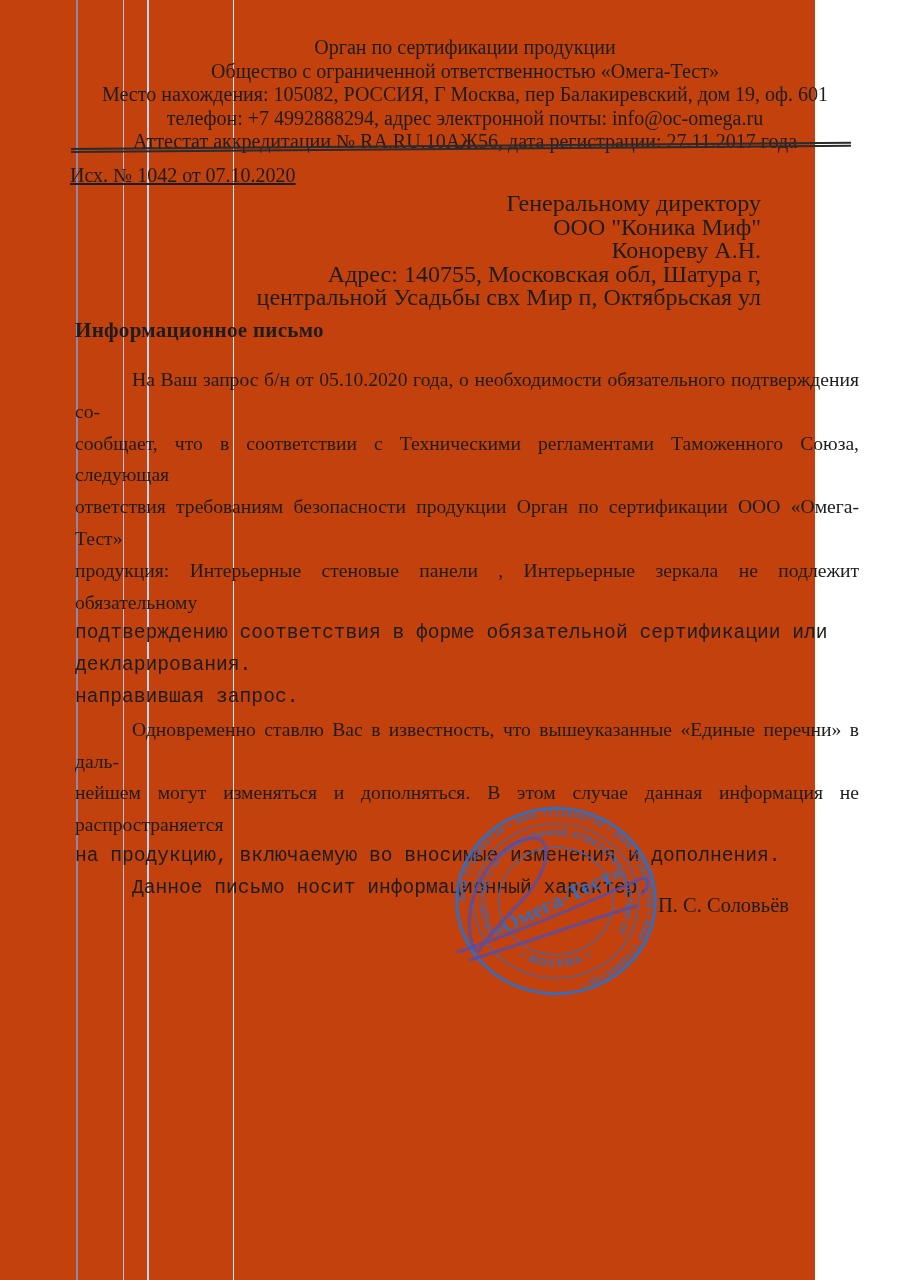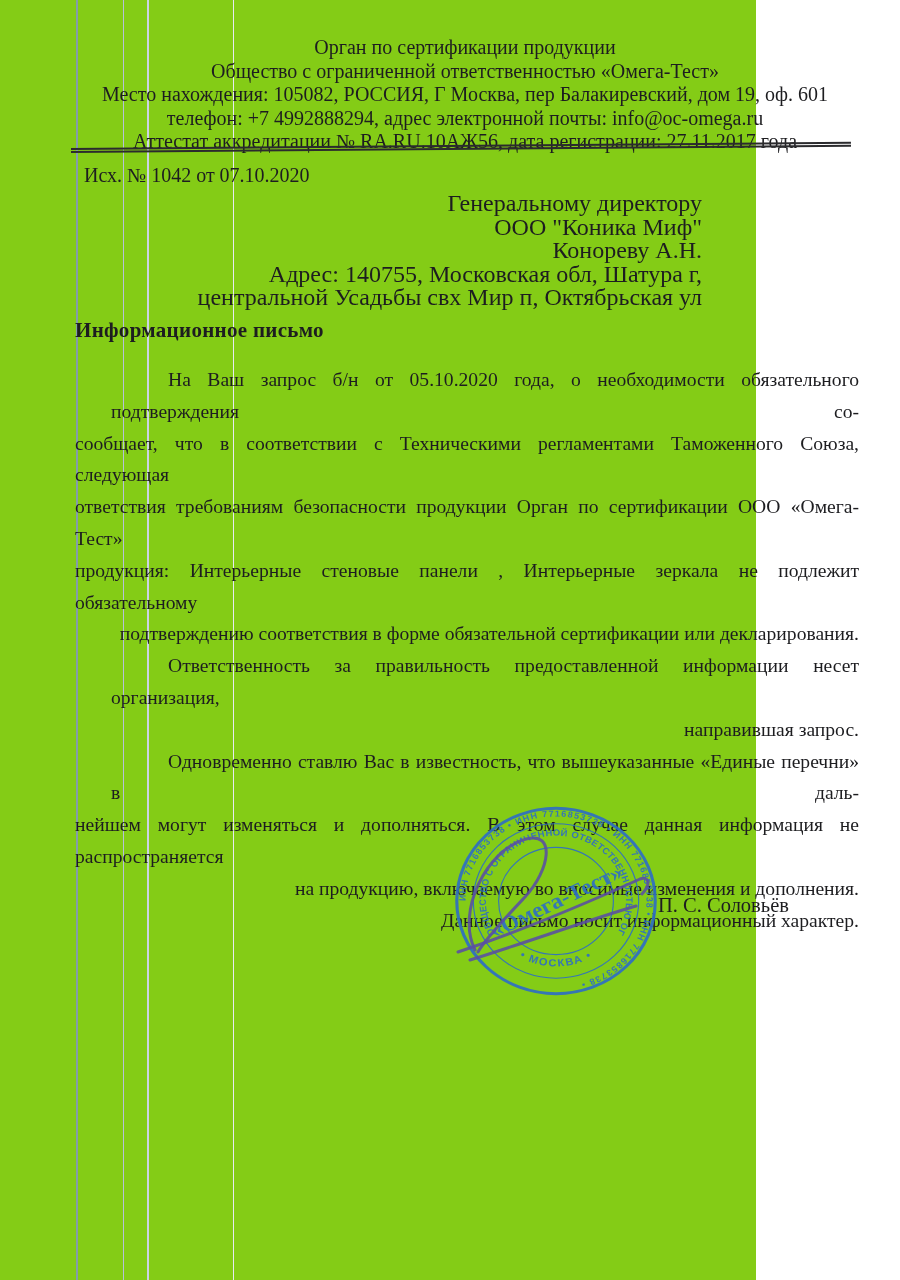--- a/index.html
+++ b/index.html
@@ -5,8 +5,8 @@
   * { margin:0; padding:0; box-sizing:border-box; }
   html,body { width:900px; height:1280px; background:#fff; overflow:hidden; }
   .page {
-    position:relative; width:756px; height:1280px;
-    background:#84cc16;
+    position:relative; width:815px; height:1280px;
+    background:#c2410c;
     font-family:"Liberation Serif","DejaVu Serif",serif;
     color:#1d1d20;
   }

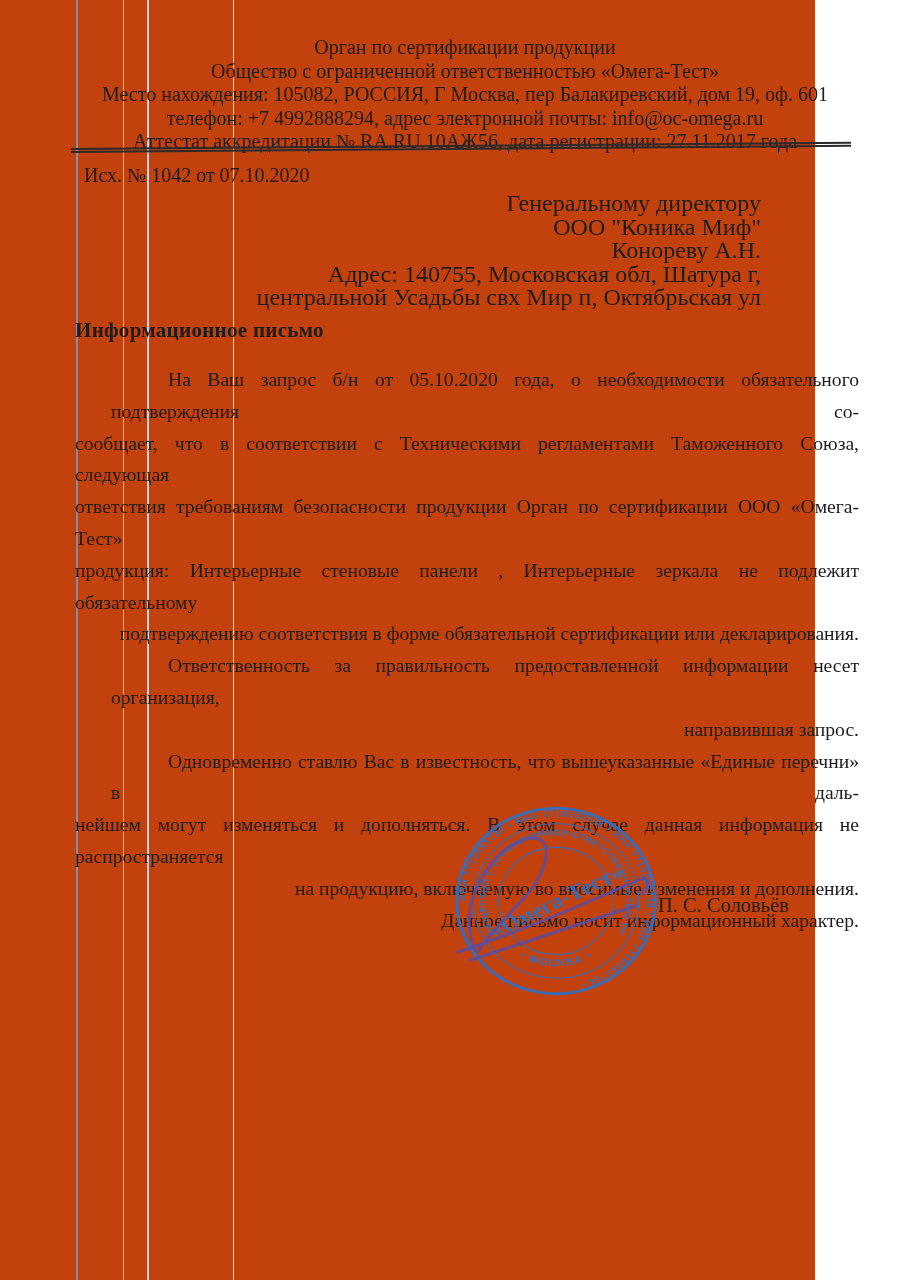--- a/index.html
+++ b/index.html
@@ -25,7 +25,7 @@
     border-top:2px solid #2b2b2e; border-bottom:2px solid #2b2b2e;
     transform:rotate(-0.45deg); transform-origin:left center; }
 
-  .refline { position:absolute; top:164px; left:84px; font-size:20px; }
+  .refline { position:absolute; top:164px; left:70px; font-size:20px;text-decoration:underline; }
 
   .addressee { position:absolute; top:192px; right:54px; text-align:right;
     font-size:24px; line-height:23.6px; }

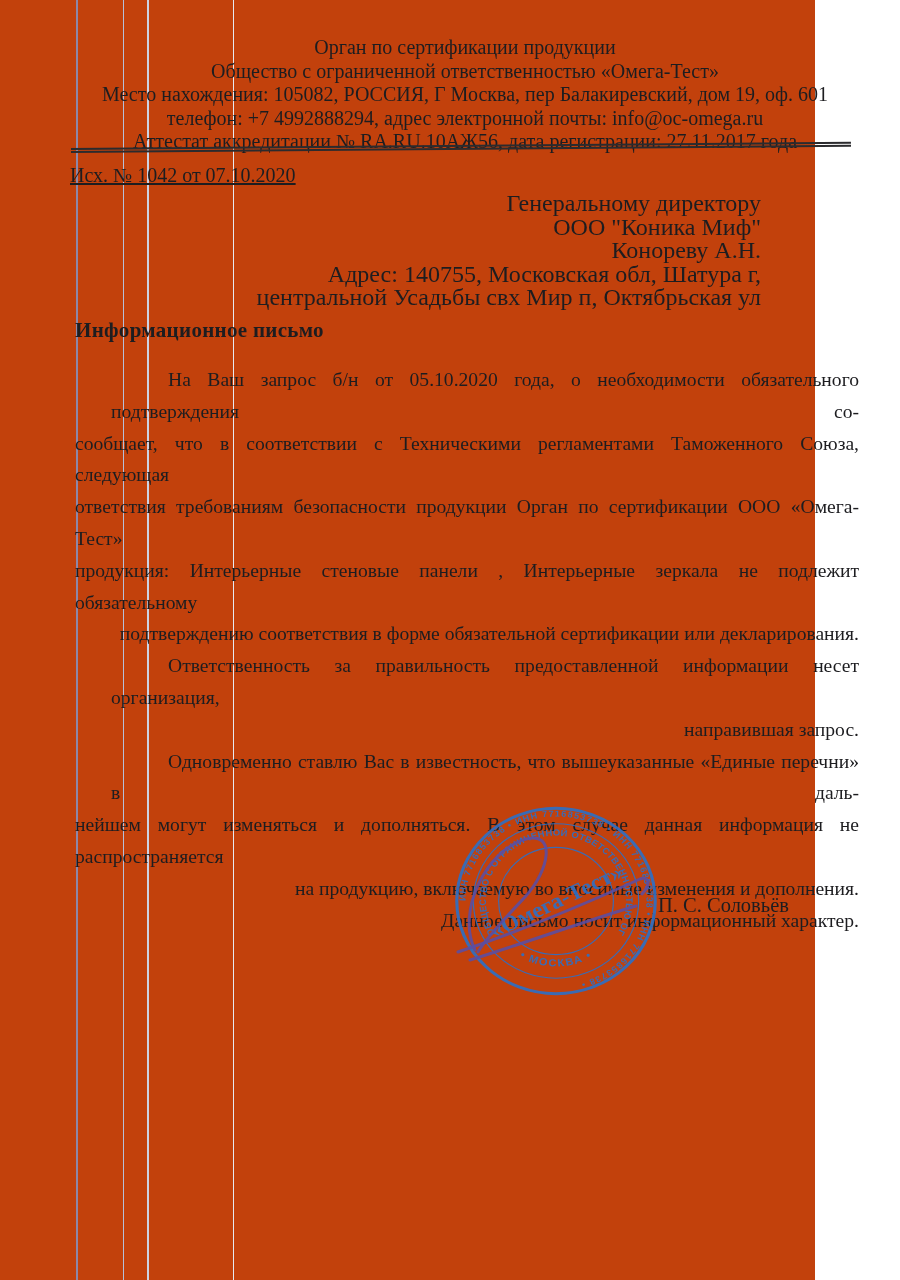--- a/index.html
+++ b/index.html
@@ -38,7 +38,7 @@
     font-size:19.6px; line-height:31.8px; }
   .body-text .jl { text-align:justify; text-align-last:justify; }
   .body-text .ll { text-align:right; }
-  .body-text .ind { text-indent:57px;margin-left:36px; }
+  .body-text .ind { text-indent:57px; }
 
   .sig-block { position:absolute; top:858px; left:138px;
     font-size:20px; line-height:24.6px; }

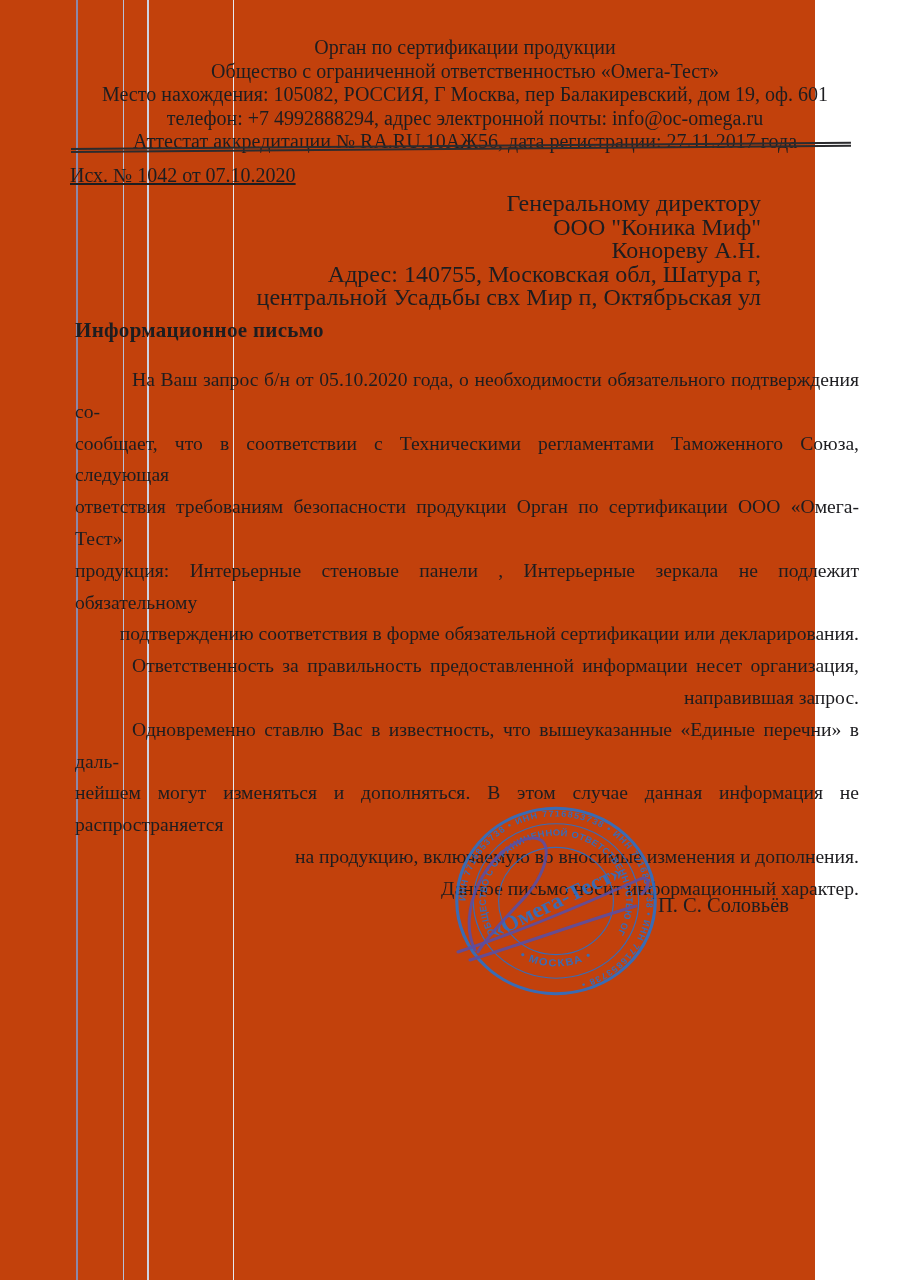--- a/index.html
+++ b/index.html
@@ -37,7 +37,7 @@
   .body-text { position:absolute; top:364px; left:75px; width:784px;
     font-size:19.6px; line-height:31.8px; }
   .body-text .jl { text-align:justify; text-align-last:justify; }
-  .body-text .ll { text-align:right; }
+  .body-text .ll { text-align:left;font-family:Liberation Mono, monospace; }
   .body-text .ind { text-indent:57px; }
 
   .sig-block { position:absolute; top:858px; left:138px;

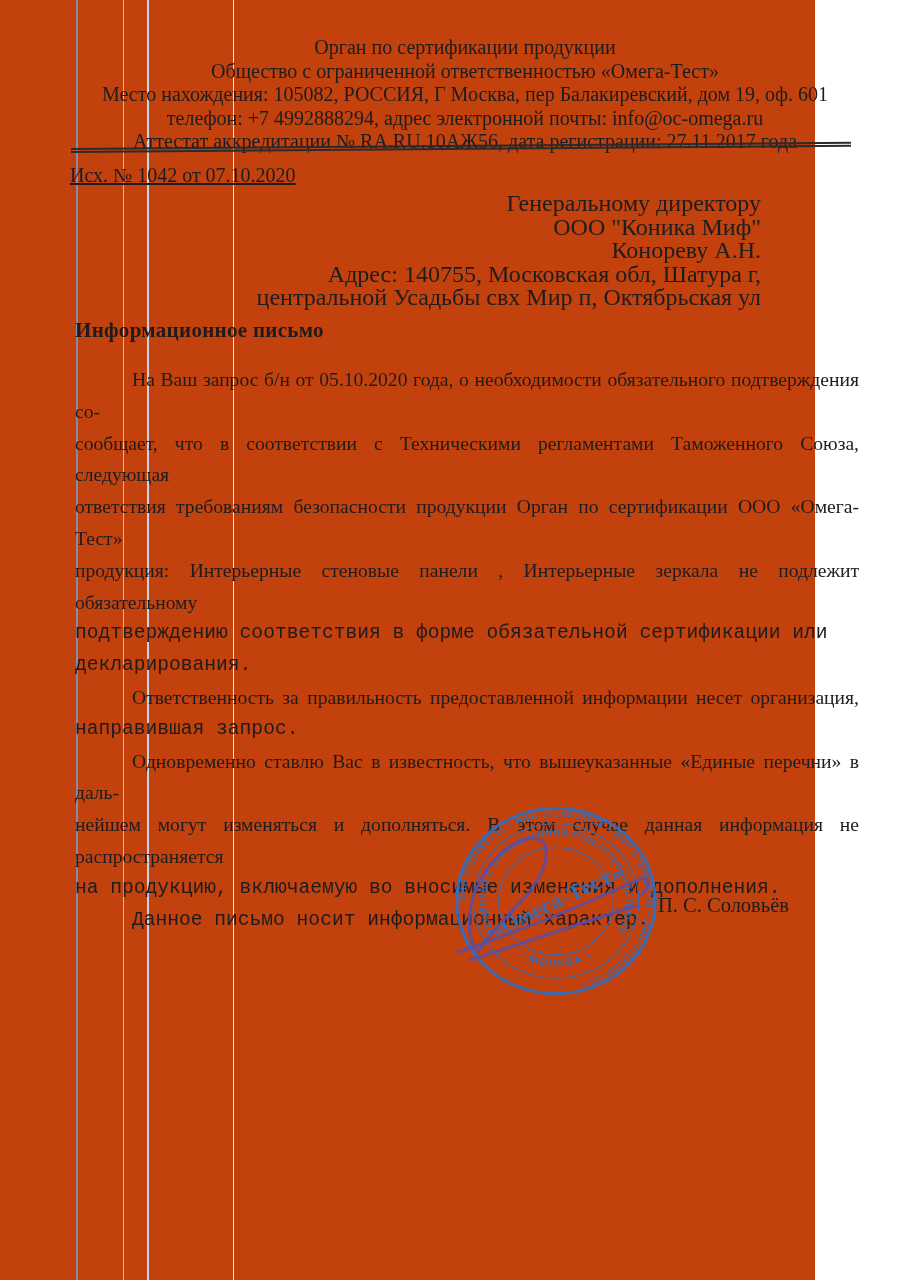--- a/index.html
+++ b/index.html
@@ -92,7 +92,6 @@
     <div class="jl">ответствия требованиям безопасности продукции Орган по сертификации ООО «Омега-Тест»</div>
     <div class="jl">продукция: Интерьерные стеновые панели , Интерьерные зеркала не подлежит обязательному</div>
     <div class="ll">подтверждению соответствия в форме обязательной сертификации или декларирования.</div>
-    <div class="jl ind">Ответственность за правильность предоставленной информации несет организация,</div>
     <div class="ll">направившая запрос.</div>
     <div class="jl ind">Одновременно ставлю Вас в известность, что вышеуказанные «Единые перечни» в даль-</div>
     <div class="jl">нейшем могут изменяться и дополняться. В этом случае данная информация не распространяется</div>

